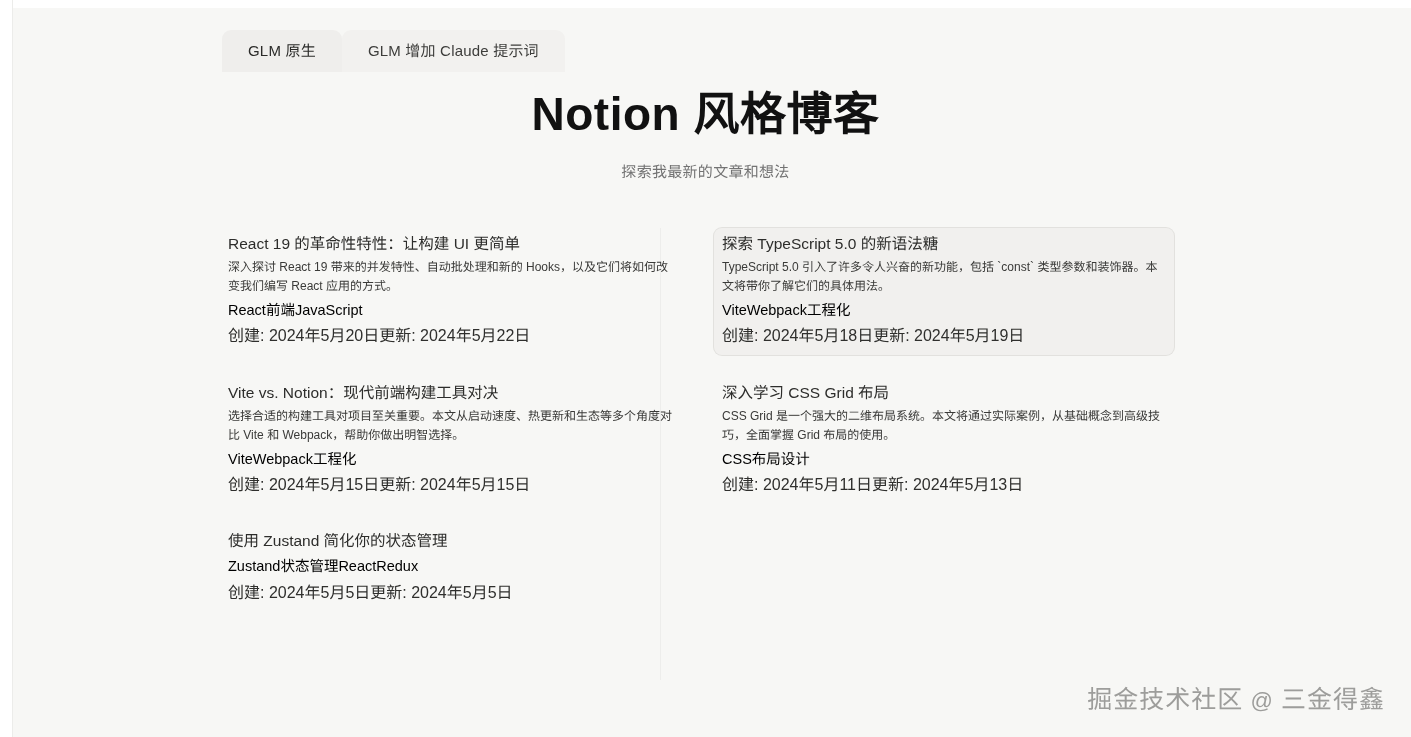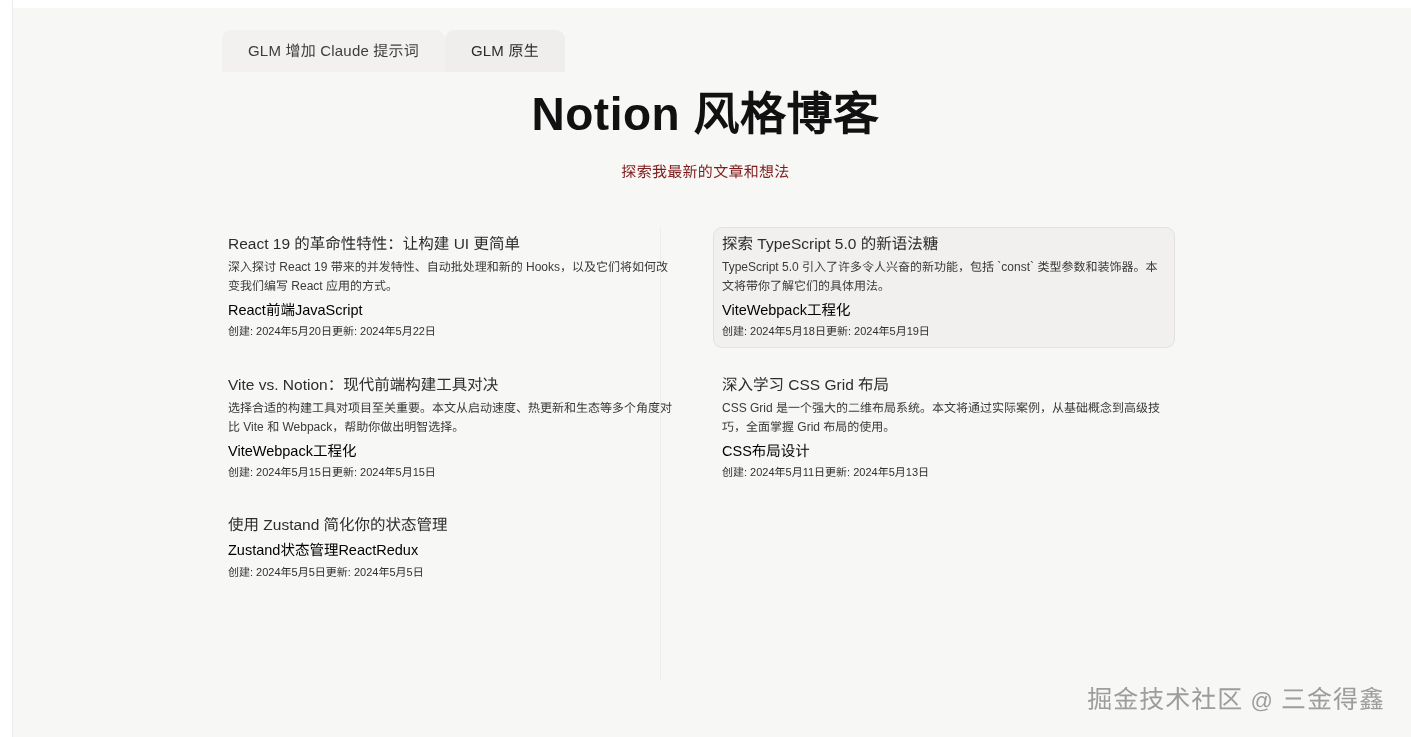--- a/index.html
+++ b/index.html
@@ -173,8 +173,8 @@
 <div class="page-left-strip"></div>
 
 <div class="tabbar">
+  <div class="tab active">GLM 原生</div>
   <div class="tab inactive">GLM 增加 Claude 提示词</div>
-  <div class="tab active">GLM 原生</div>
 </div>
 
 <div class="page-header">

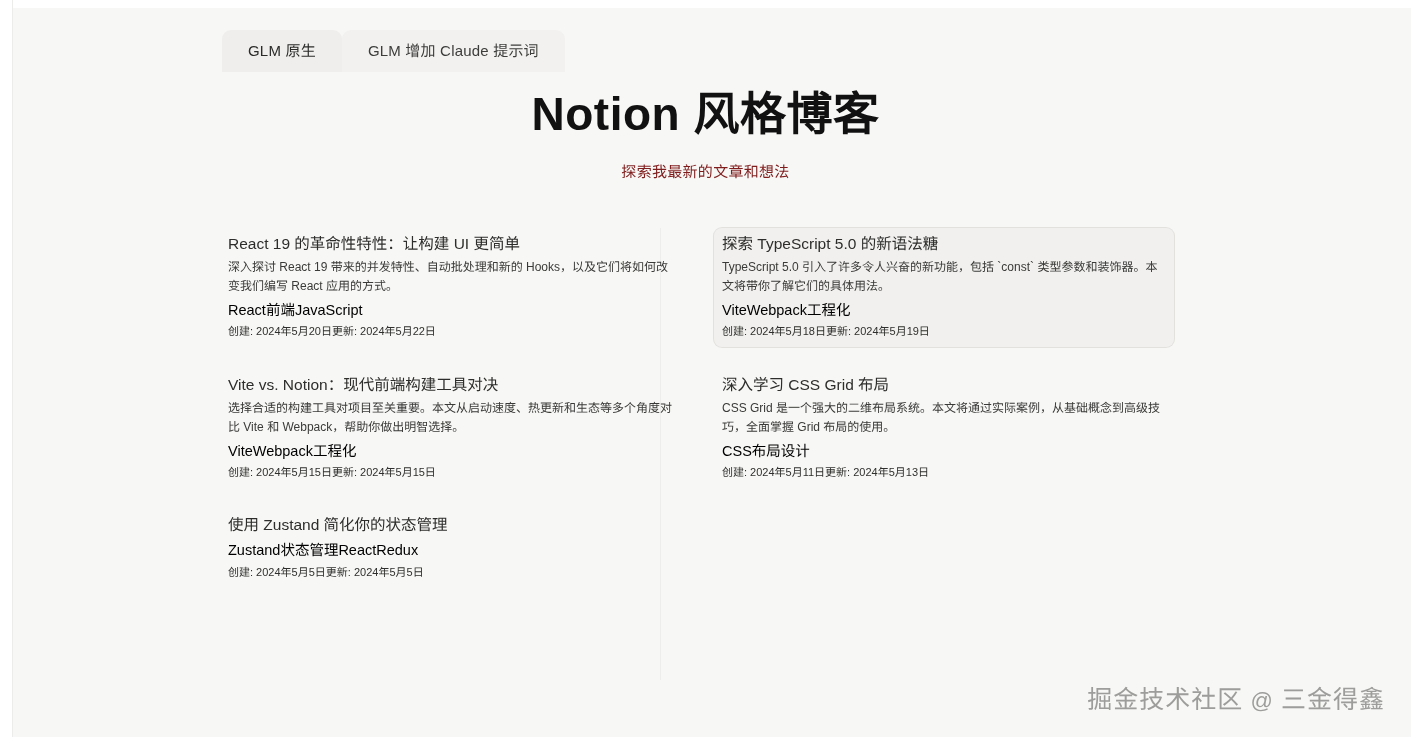--- a/index.html
+++ b/index.html
@@ -82,7 +82,7 @@
   }
   .page-subtitle {
     font-size: 15px;
-    color: #7f1d1d;
+    color: #737373;
     margin-top: 16px;
     letter-spacing: 0.3px;
   }

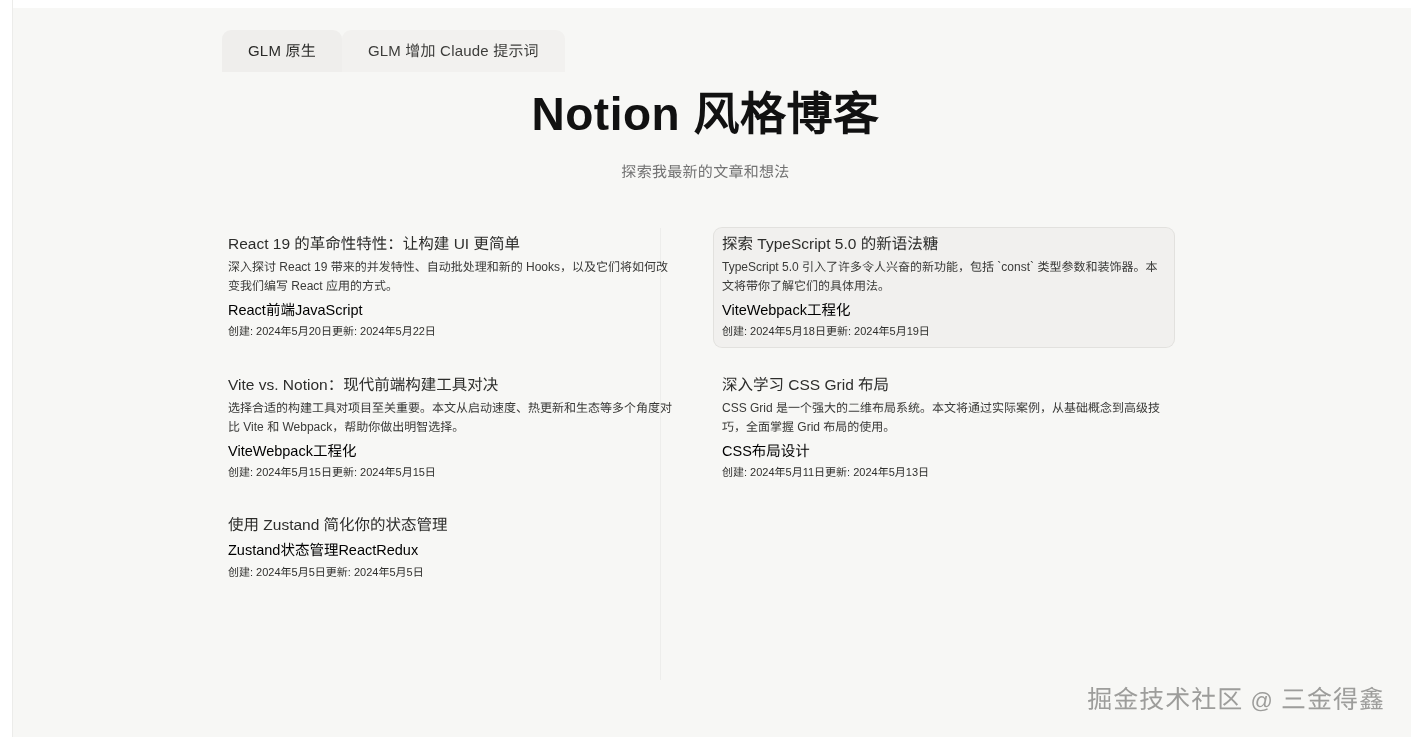--- a/index.html
+++ b/index.html
@@ -135,7 +135,7 @@
     margin-bottom: 1px;
   }
   .post-meta {
-    font-size: 11px;
+    font-size: 16px;
     color: #2f2f2d;
     line-height: 1.6;
   }

